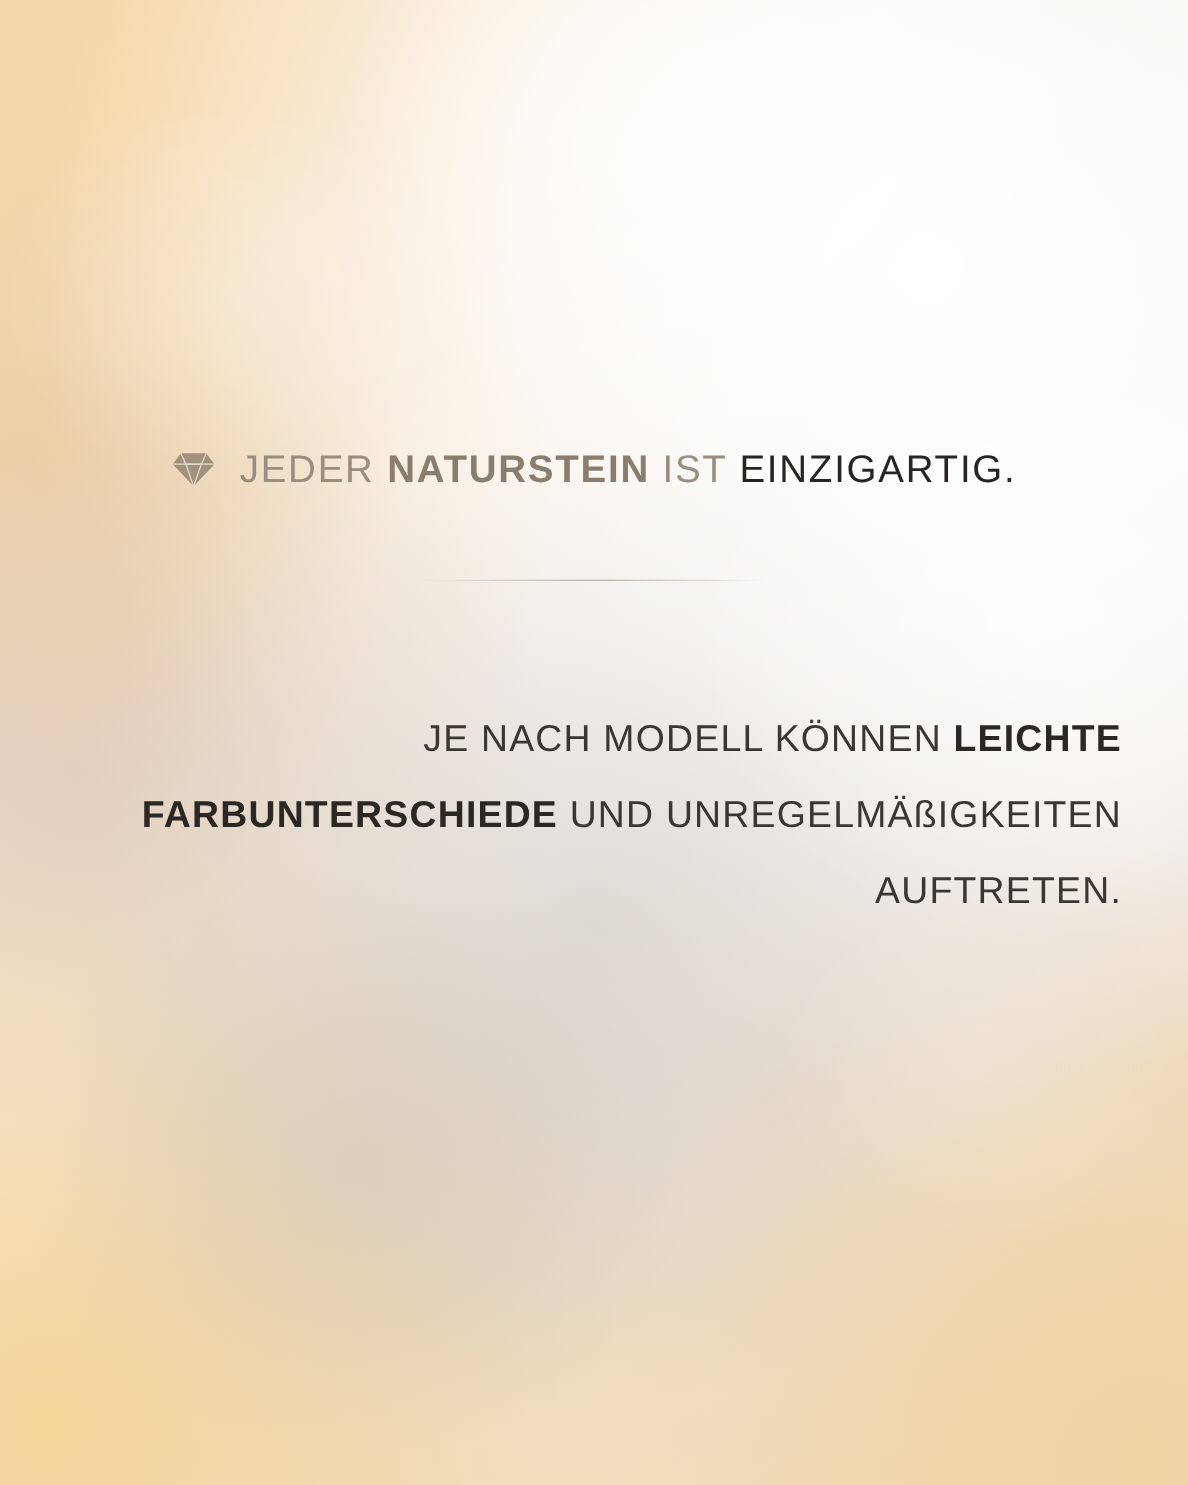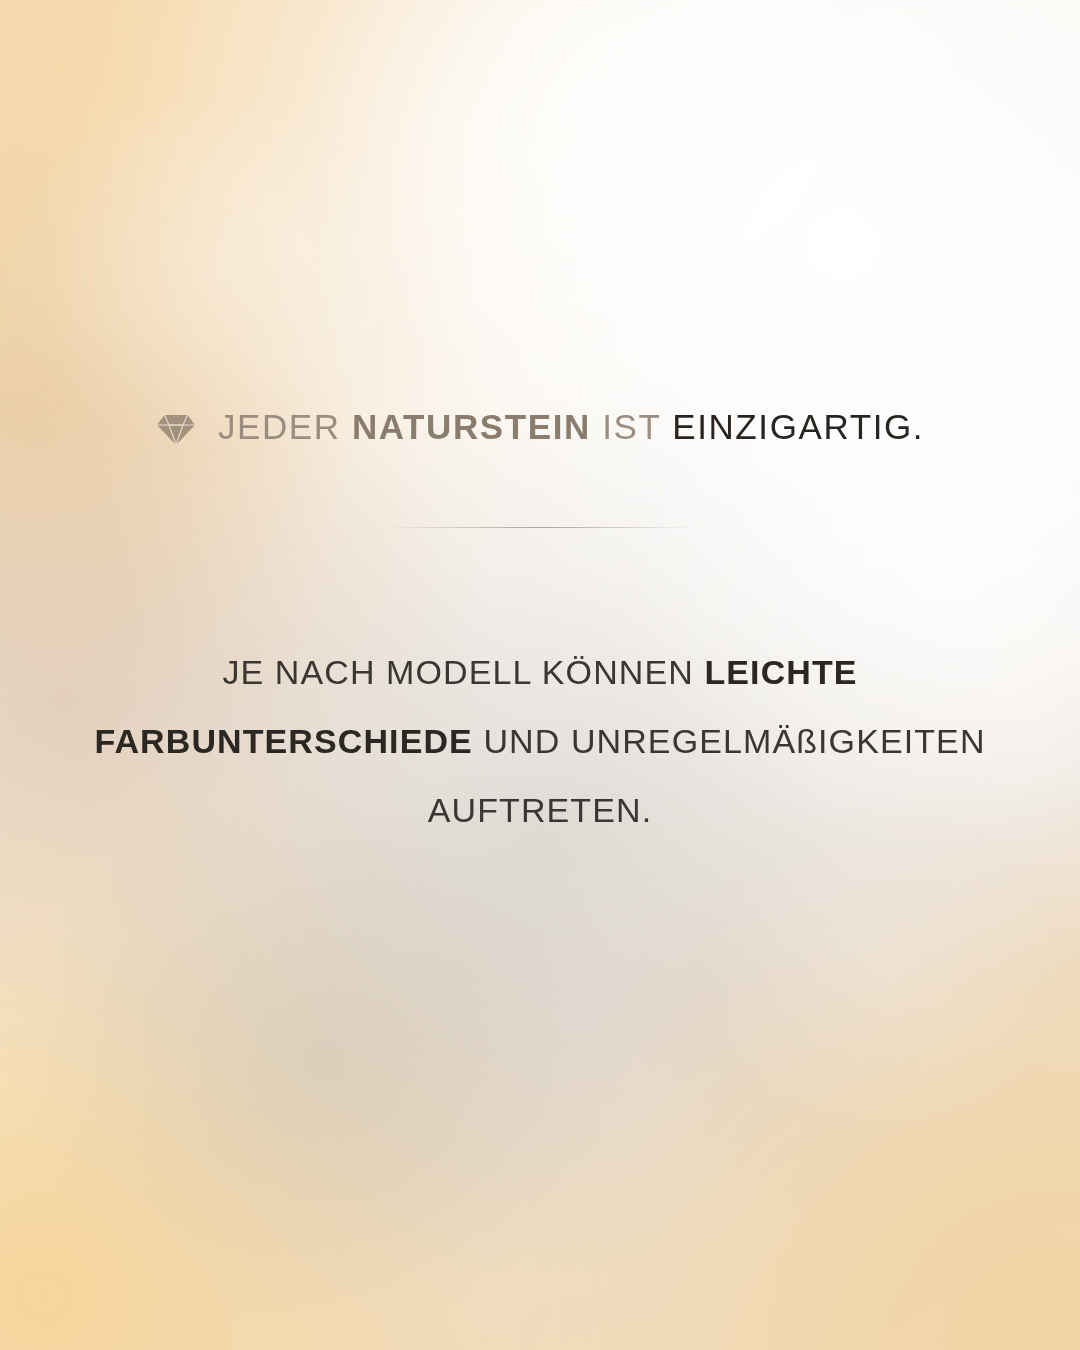--- a/index.html
+++ b/index.html
@@ -73,7 +73,7 @@
     left: 0;
     right: 0;
     display: flex;
-    align-items: flex-end;
+    align-items: center;
     justify-content: center;
     gap: 22px;
   }

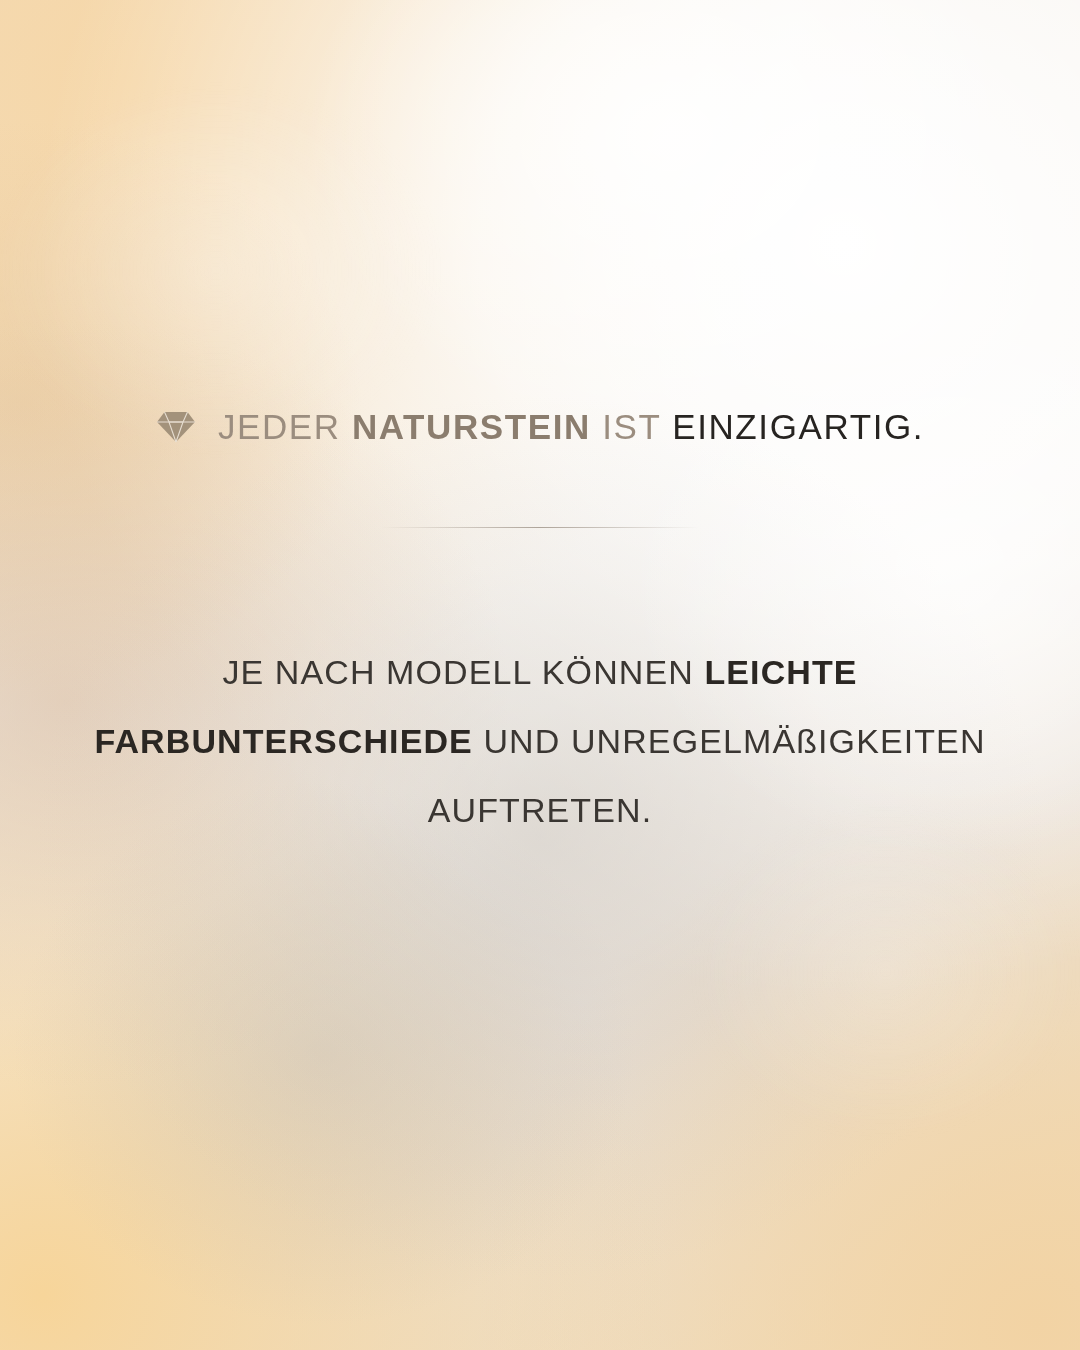--- a/index.html
+++ b/index.html
@@ -121,7 +121,7 @@
     left: 50%;
     transform: translateX(-50%);
     width: 960px;
-    text-align: center;
+    text-align: right;
   }
   .para-1 { top: 604px; }
   .para-2 { top: 843px; }

